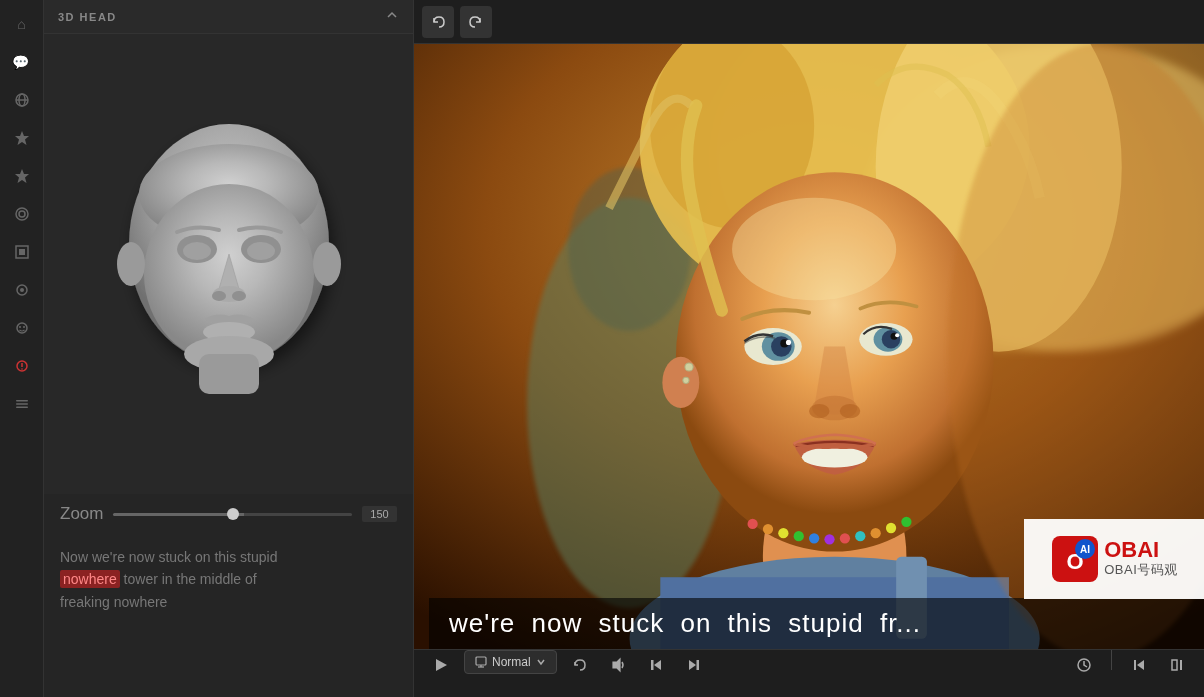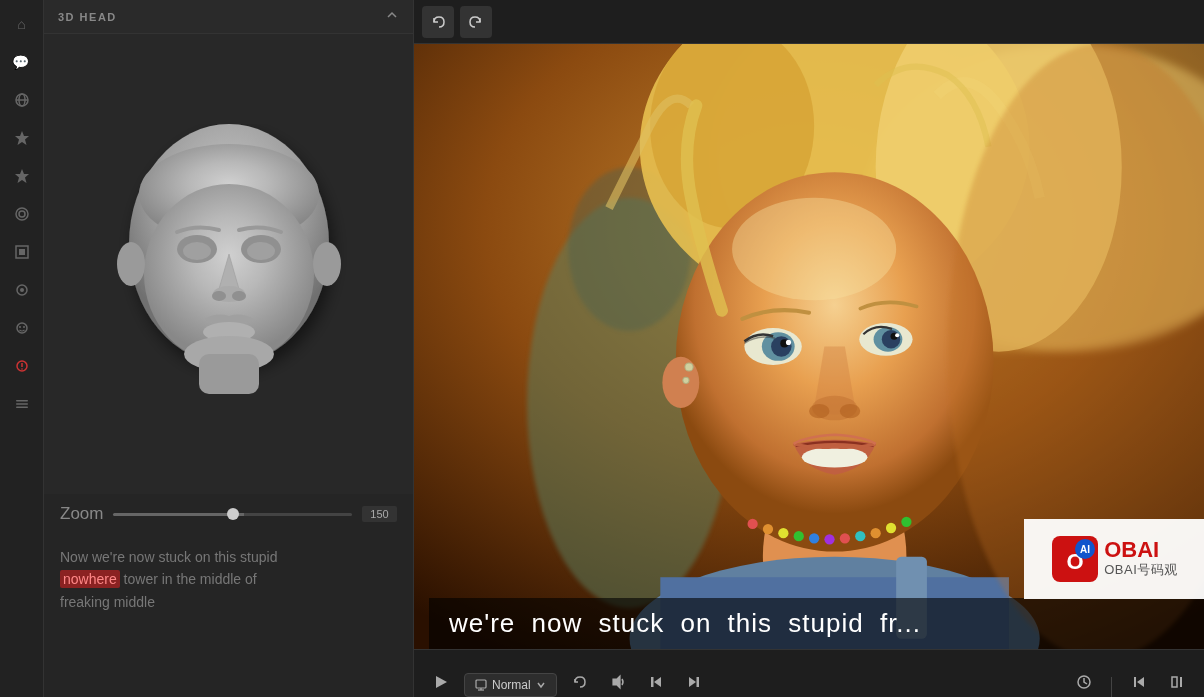--- a/index.html
+++ b/index.html
@@ -445,7 +445,7 @@
       <span>Now we're now stuck on this stupid</span><br>
       <span class="highlight">nowhere</span>
       <span> tower in the middle of</span><br>
-      <span>freaking middle</span>
+      <span>freaking nowhere</span>
     </div>
   </div>
 </div>

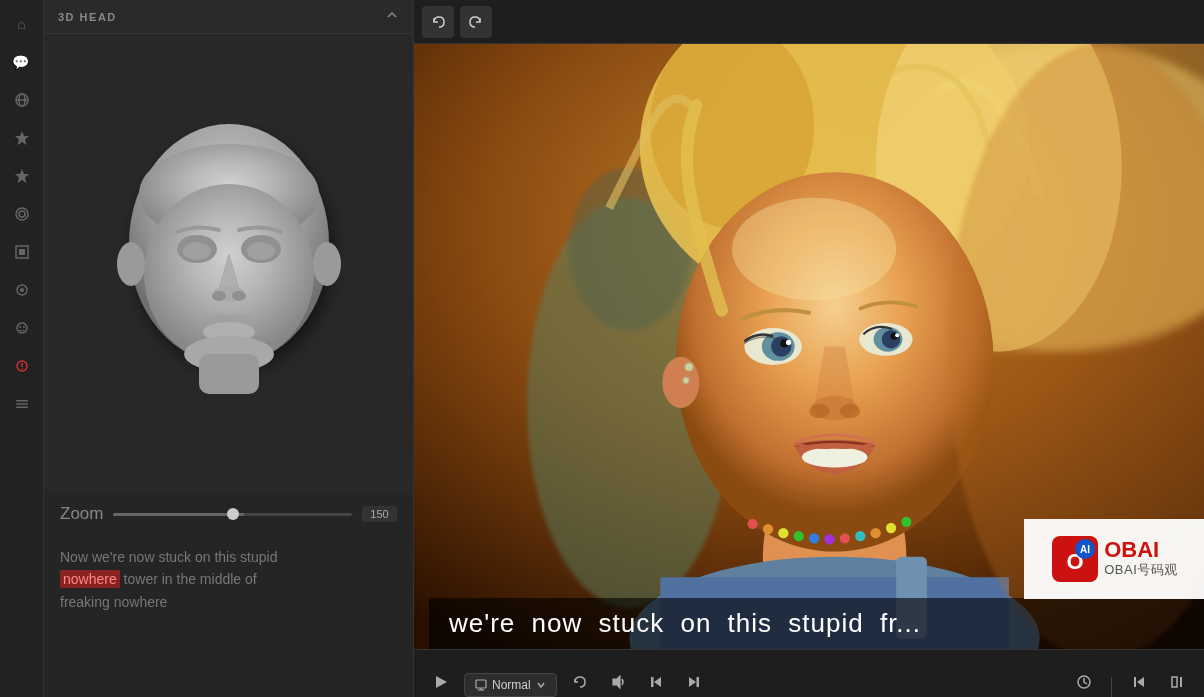--- a/index.html
+++ b/index.html
@@ -259,7 +259,7 @@
       background: #1e1e1e;
       border-top: 1px solid #333;
       display: flex;
-      align-items: flex-end;
+      align-items: flex-start;
       padding: 0 12px;
       gap: 8px;
     }

